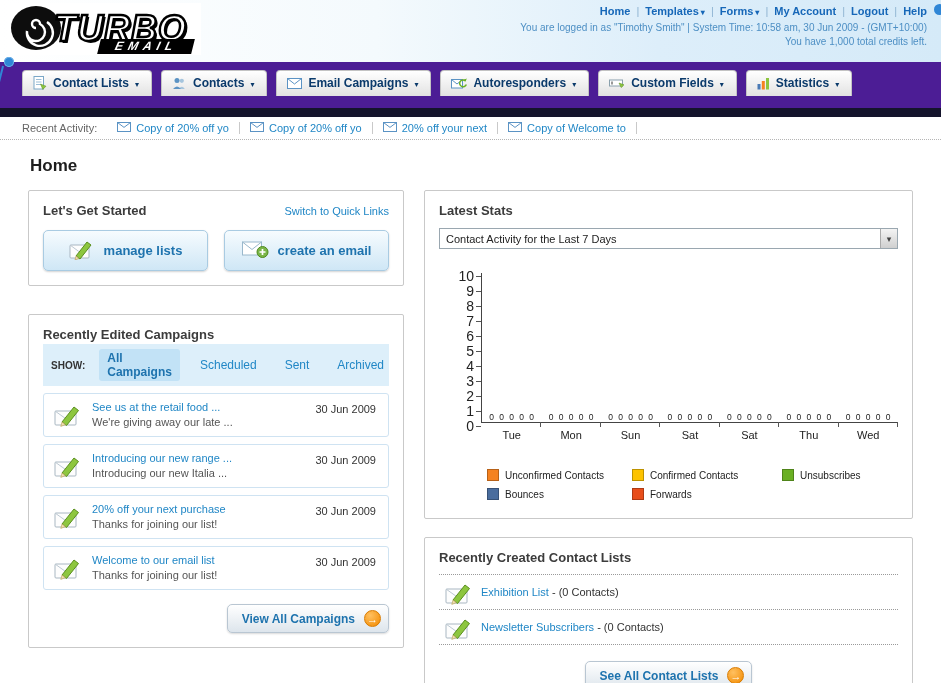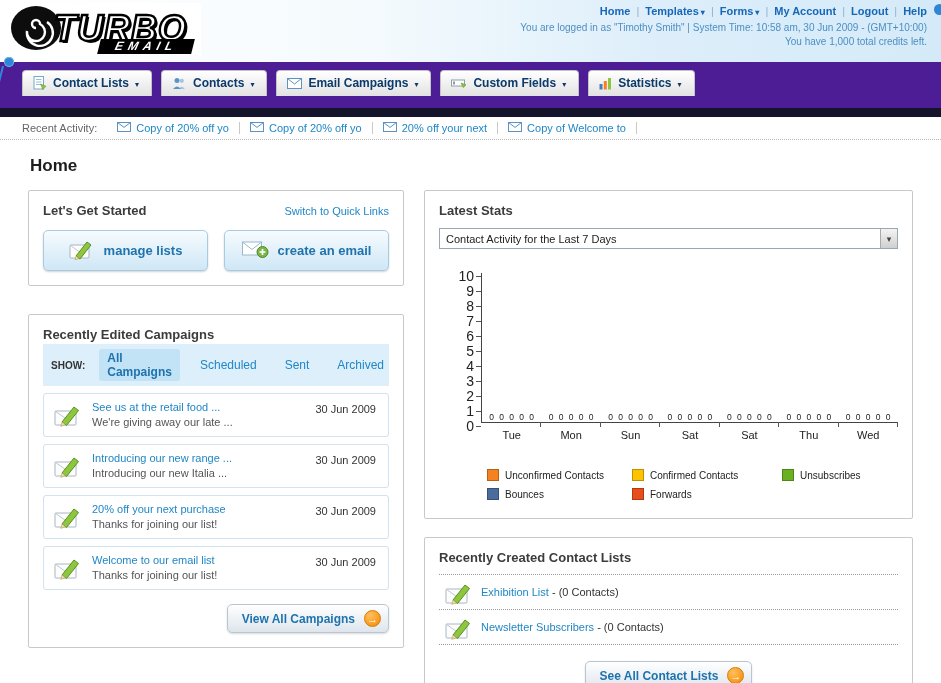--- a/index.html
+++ b/index.html
@@ -194,6 +194,18 @@
       </div>
       <div class="tab">
         <span class="tab-icon">
+          <svg width="16" height="13" viewBox="0 0 16 13">
+            <rect x="0.5" y="2.5" width="11" height="8.5" fill="#fff" stroke="#5b93c4"></rect>
+            <path d="M0.5 2.5 L6 7 L11.5 2.5" fill="none" stroke="#5b93c4"></path>
+            <path d="M14.5 4 a3.4 3.4 0 1 0 0.8 3.5" fill="none" stroke="#6ab023" stroke-width="1.5"></path>
+            <path d="M15.8 1.5 L14.6 4.6 L12 3.1 Z" fill="#6ab023"></path>
+          </svg>
+        </span>
+        <span class="tab-label">Autoresponders</span>
+        <span class="tab-caret"></span>
+      </div>
+      <div class="tab">
+        <span class="tab-icon">
           <svg width="16" height="12" viewBox="0 0 16 12">
             <rect x="0.5" y="3" width="13" height="6" fill="#fff" stroke="#8aa0ad"></rect>
             <path d="M3 4.5 v3" stroke="#333"></path>

